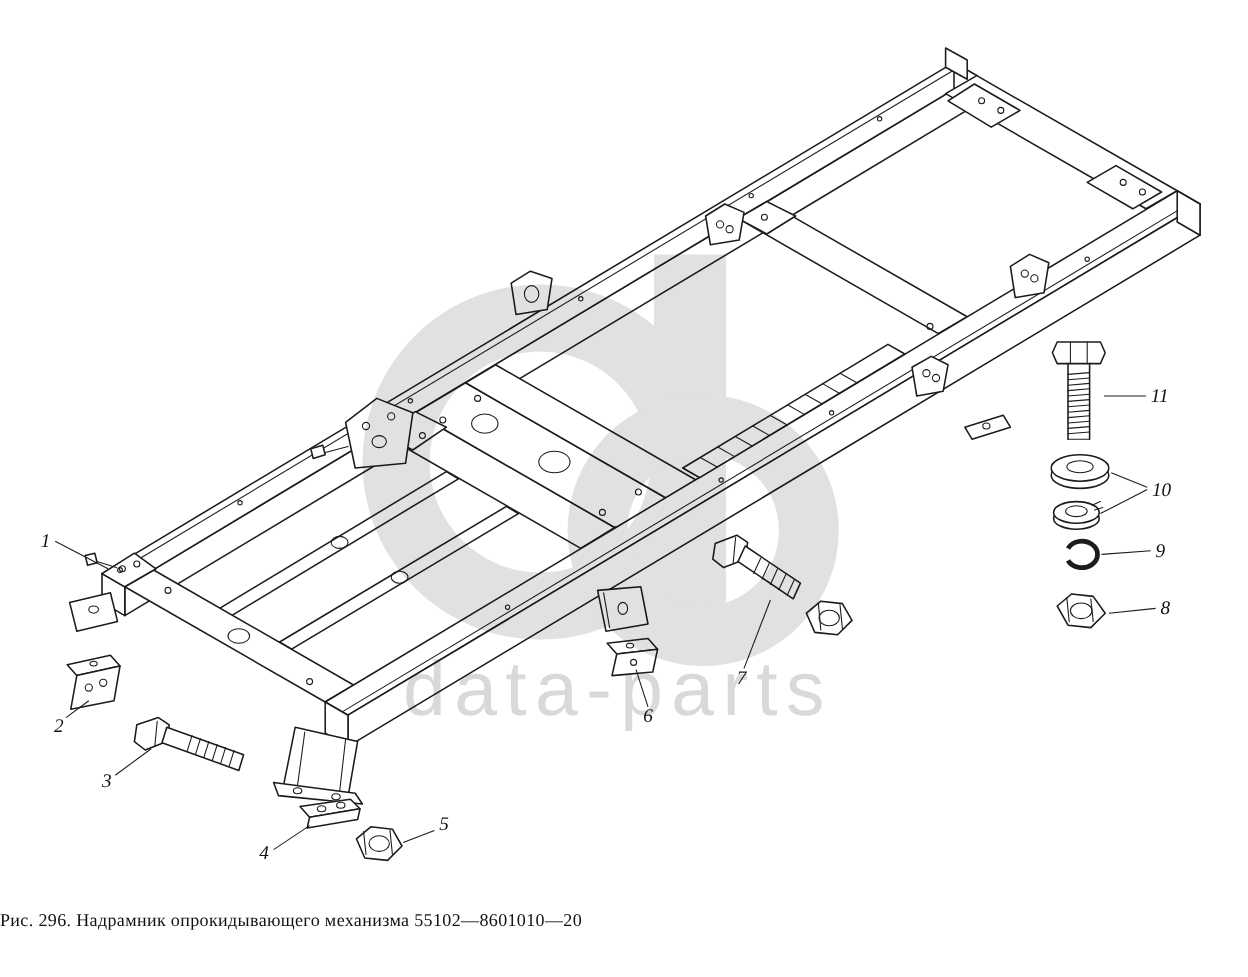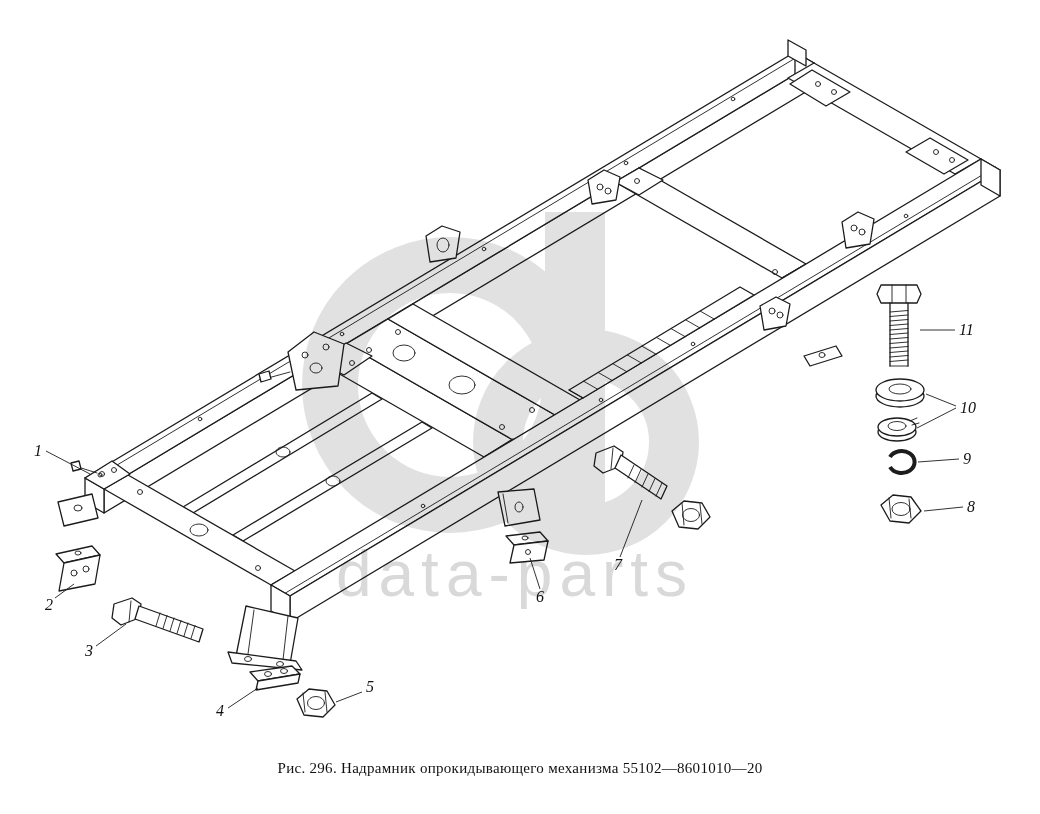--- a/index.html
+++ b/index.html
@@ -13,7 +13,7 @@
   .callout-label{font-family:"Liberation Serif",serif;font-style:italic;font-size:16px;fill:#111111;}
   .wm{mix-blend-mode:multiply;opacity:0.85;}
   .wm-text{font-family:"Liberation Sans",sans-serif;font-size:64px;letter-spacing:7px;fill:#d2d2d2;}
-  #caption{position:absolute;left:0;right:0;top:760px;text-align:center;
+  #caption{position:absolute;left:0;right:0;top:760px;
            font-size:15px;color:#111;letter-spacing:0.3px;}
 </style>
 </head>

